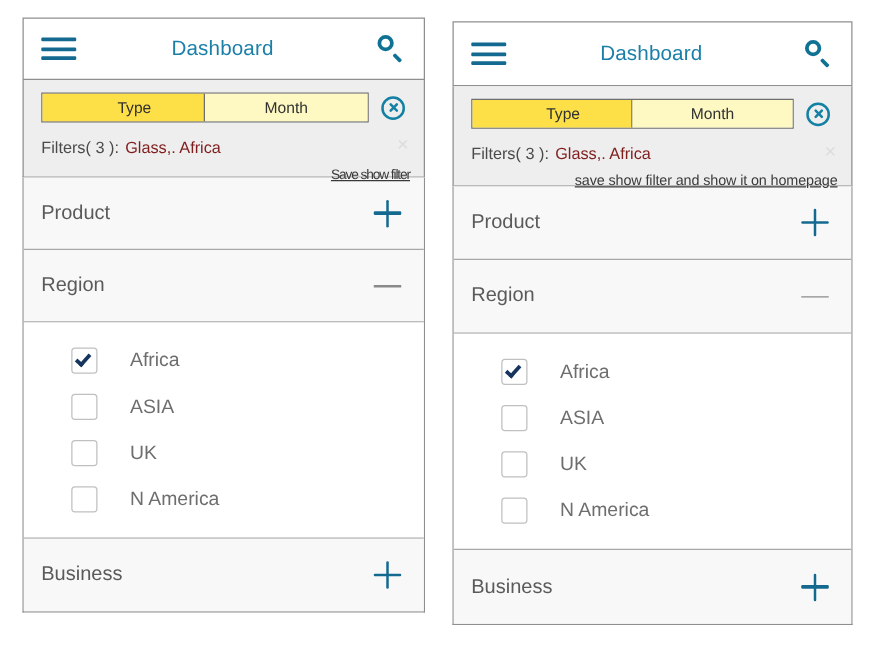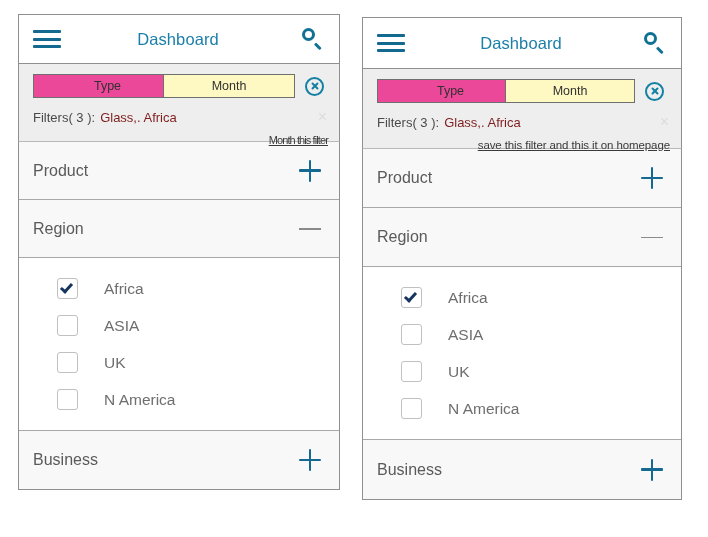--- a/index.html
+++ b/index.html
@@ -144,7 +144,7 @@
     box-sizing: border-box;
   }
   .seg--active {
-    background: #ec4899;
+    background: #fde047;
     border-right: 1px solid #6f6f6f;
     padding-left: 18px;
   }

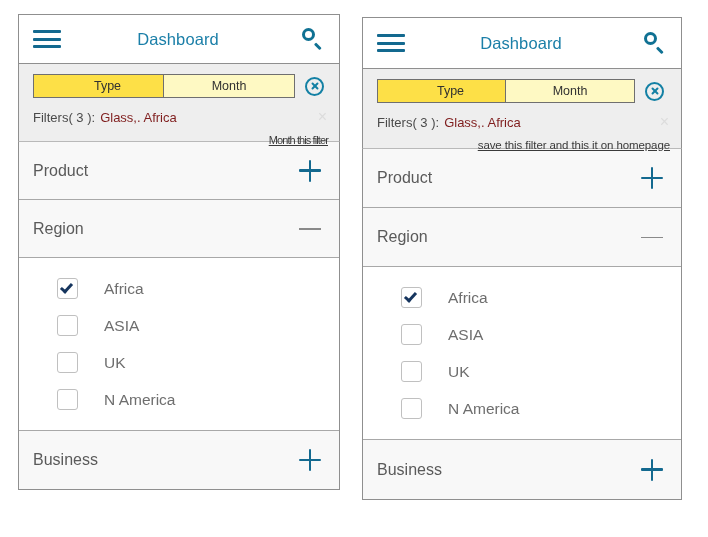--- a/index.html
+++ b/index.html
@@ -354,7 +354,7 @@
       </div>
 
       <div class="savelink-row">
-        <span class="savelink">Month this filter</span>
+        <span class="savelink">Save show filter</span>
       </div>
     </div>
 

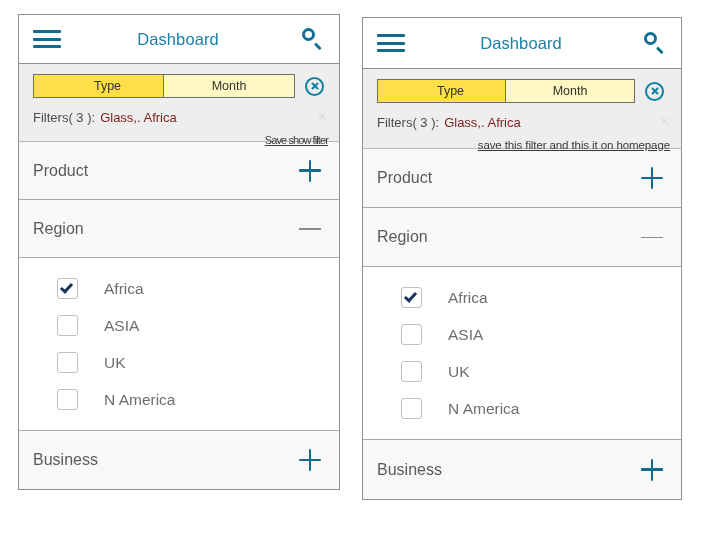--- a/index.html
+++ b/index.html
@@ -425,7 +425,7 @@
       </div>
 
       <div class="savelink-row">
-        <span class="savelink">save this filter and this it on homepage</span>
+        <span class="savelink">save show filter and show it on homepage</span>
       </div>
     </div>
 

